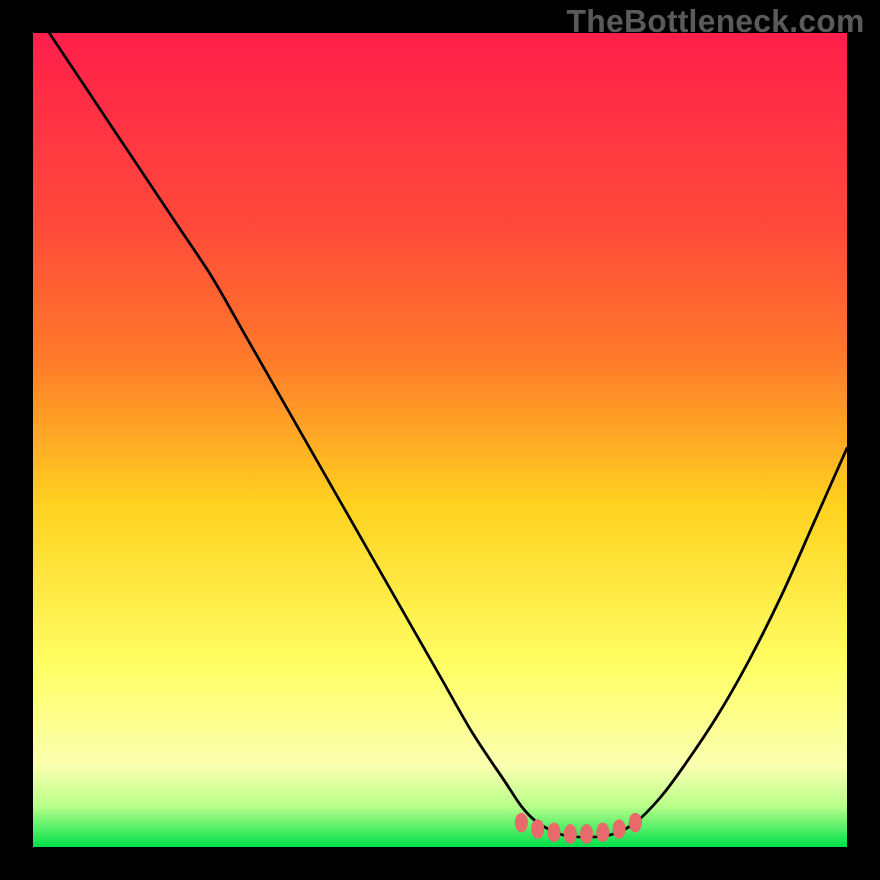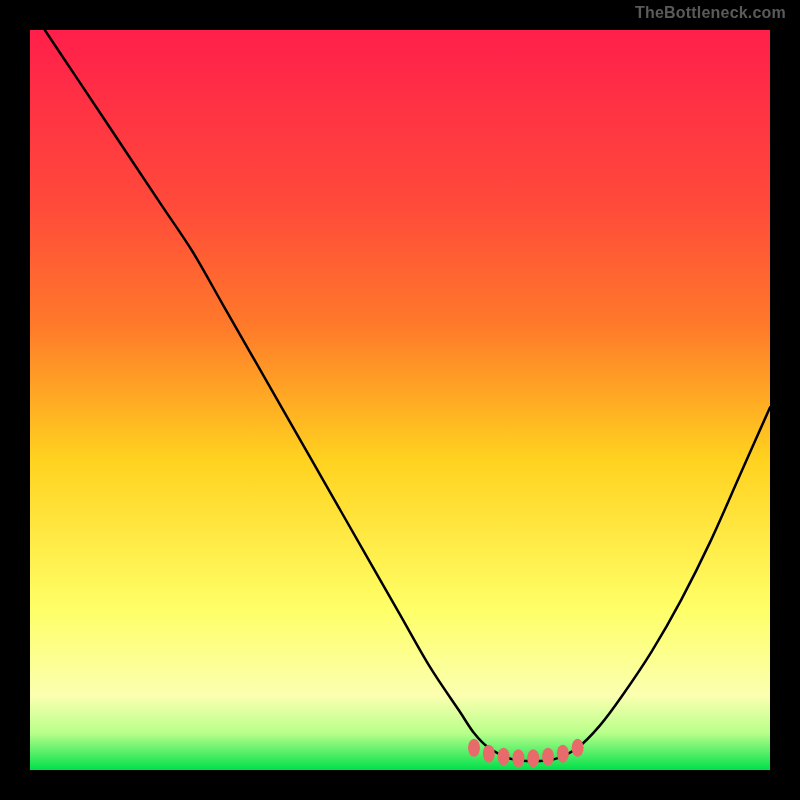--- a/index.html
+++ b/index.html
@@ -22,7 +22,7 @@
     top: 4px;
     right: 14px;
     color: #5a5a5a;
-    font-size: 16px;
+    font-size: 29px;
     font-weight: 600;
     letter-spacing: 0.2px;
   }

